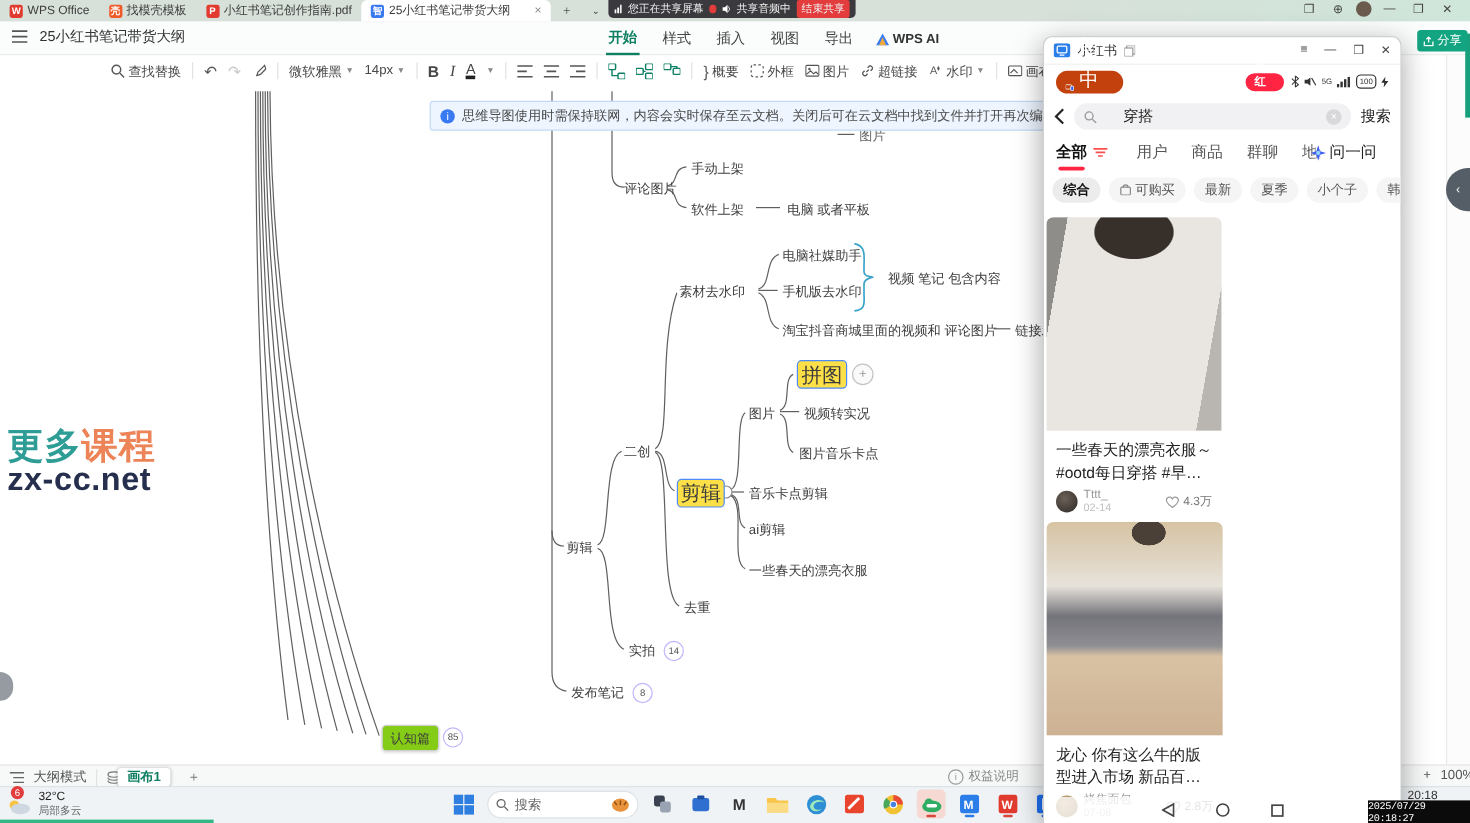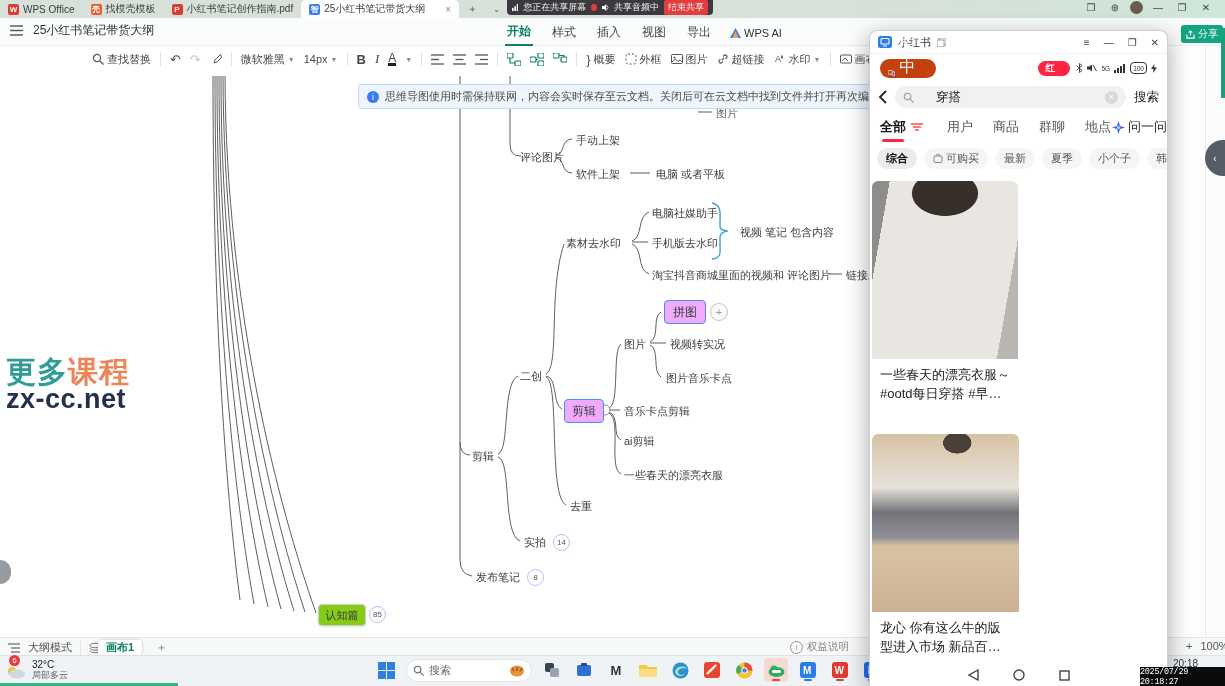--- a/index.html
+++ b/index.html
@@ -134,7 +134,7 @@
           <polygon points="5.5,0 11,10 0,10" fill="#3a7af0"></polygon>
           <polygon points="5.5,3 8.5,10 2.5,10" fill="#f2a93b"></polygon>
         </svg>
-      <span style="font-size:11px;font-weight:normal;color:#333">WPS AI</span>
+      <span style="font-size:11px;font-weight:bold;color:#333">WPS AI</span>
     </span>
   </div>
   <div class="abs sharebtn">

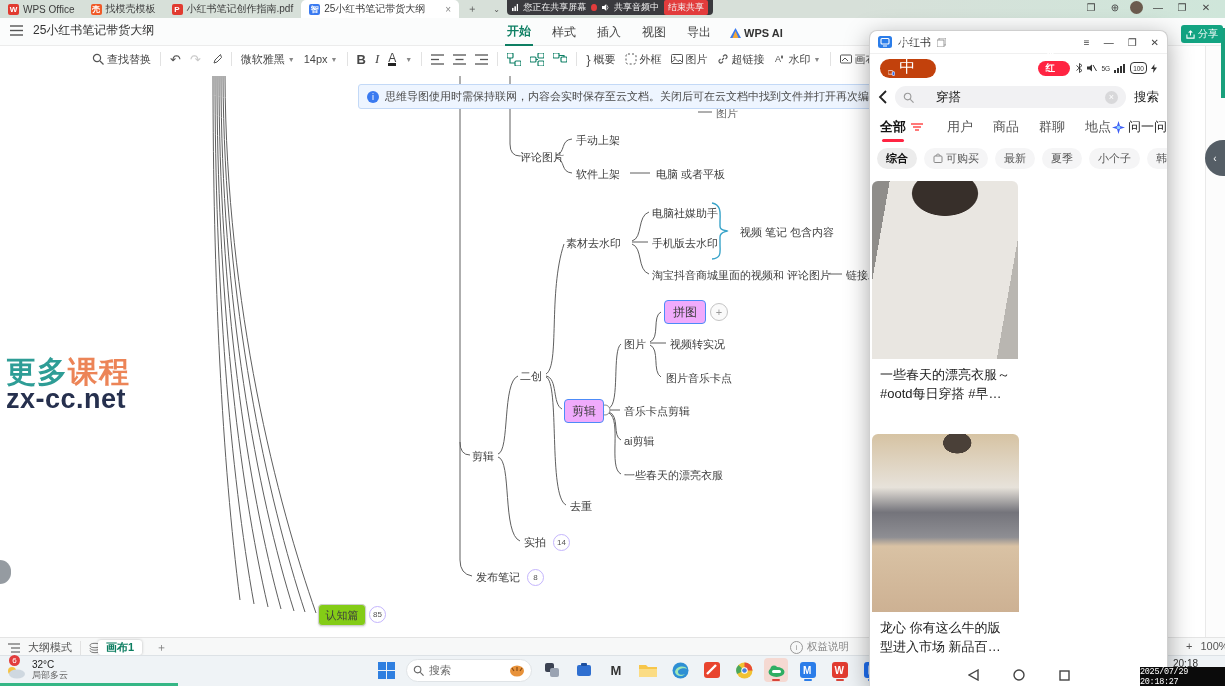--- a/index.html
+++ b/index.html
@@ -587,7 +587,7 @@
       <span class="ptab" style="margin-left:20px">商品</span>
       <span class="ptab" style="margin-left:20px">群聊</span>
       <span class="ptab" style="margin-left:20px">地点</span>
-      <span class="flex" style="position:absolute;right:0;gap:3px;background:linear-gradient(90deg,rgba(255,255,255,0),#fff 18%)">
+      <span class="flex" style="position:absolute;right:20px;gap:3px;background:linear-gradient(90deg,rgba(255,255,255,0),#fff 18%)">
         <svg width="13" height="13" viewBox="0 0 13 13">
             <path d="M6.5,0 L8,5 L13,6.5 L8,8 L6.5,13 L5,8 L0,6.5 L5,5 Z" fill="#3b5bf5"></path>
             <circle cx="6.5" cy="6.5" r="1.8" fill="#8fd0ff"></circle>

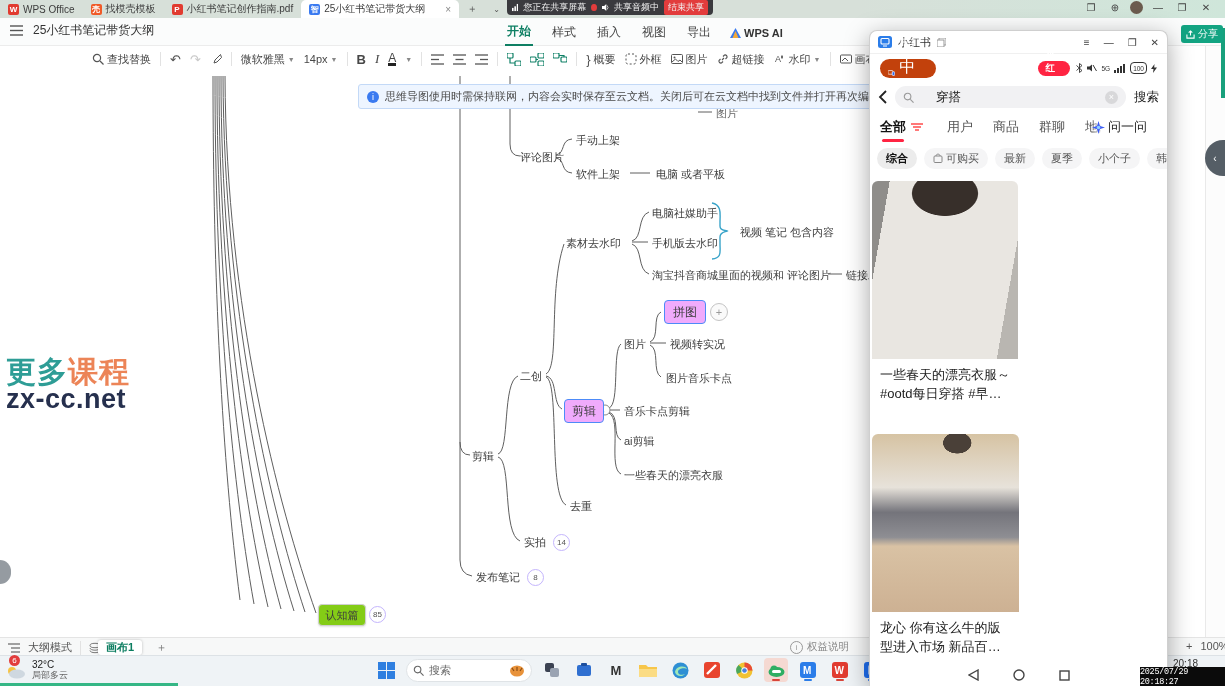--- a/index.html
+++ b/index.html
@@ -30,7 +30,7 @@
   .notice .txt{font-size:11px;color:#4a4a4a;white-space:nowrap}
   .notice .lnk{font-size:11px;color:#4a78d0;white-space:nowrap}
   .mm{position:absolute;font-size:11px;color:#3d3d3d;white-space:nowrap;z-index:2}
-  .mmbox{position:absolute;border:1.5px solid #4d8bf8;background:#f0abfc;border-radius:4px;display:flex;align-items:center;justify-content:center;font-size:12px;color:#3d3d3d;z-index:2}
+  .mmbox{position:absolute;border:1.5px solid #4d8bf8;background:#fde047;border-radius:4px;display:flex;align-items:center;justify-content:center;font-size:17px;color:#3d3d3d;z-index:2}
   .gbox{position:absolute;border:1px solid #cfcfcf;background:#84cc16;border-radius:4px;display:flex;align-items:center;justify-content:center;font-size:11px;color:#3d3d3d;z-index:2;box-shadow:0 1px 2px rgba(0,0,0,.12)}
   .badge{position:absolute;width:15px;height:15px;border:1px solid #c4b5fd;border-radius:50%;font-size:8px;color:#555;display:flex;align-items:center;justify-content:center;background:#fff;z-index:2}
   .plusdot{position:absolute;width:16px;height:16px;border:1px solid #c4c4c4;border-radius:50%;background:#fafafa;color:#999;font-size:11px;display:flex;align-items:center;justify-content:center;z-index:2}

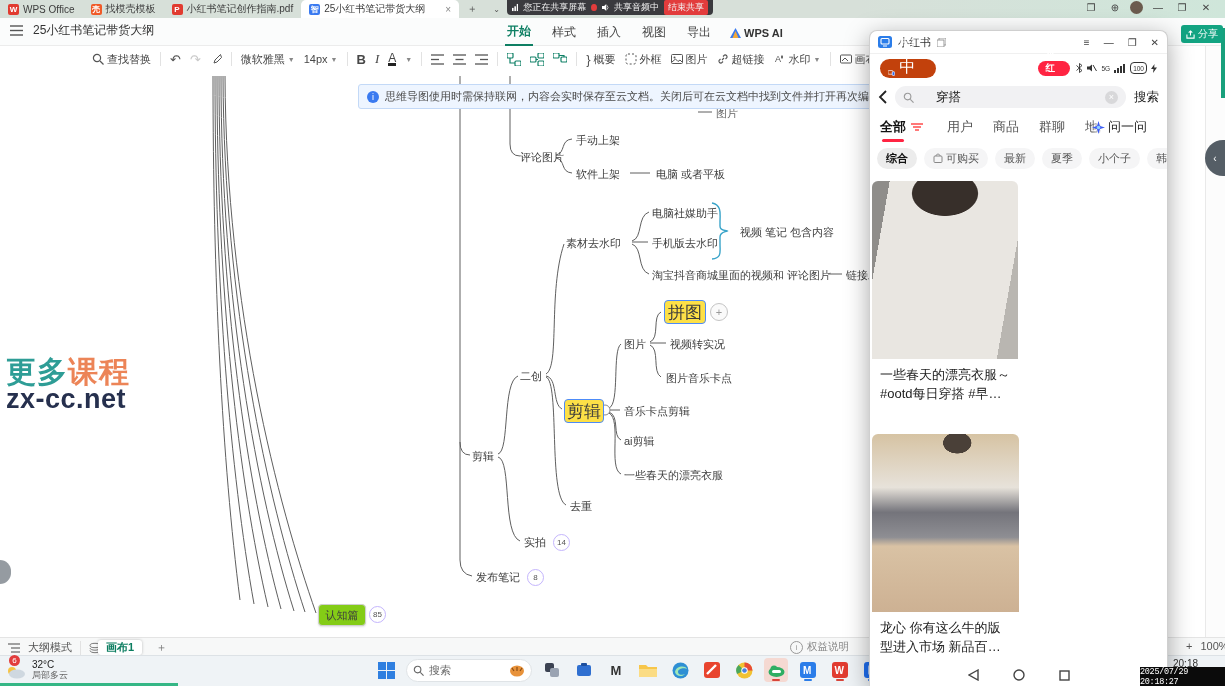--- a/index.html
+++ b/index.html
@@ -616,6 +616,19 @@
       <div style="width:146px">
         <div class="imgbase img1"></div>
         <div class="card-title" style="-webkit-line-clamp:2">一些春天的漂亮衣服～ #ootd每日穿搭 #早春…</div>
+        <div class="flex" style="padding:5px 8px;gap:5px">
+          <span style="width:18px;height:18px;border-radius:50%;background:radial-gradient(circle at 40% 35%,#6b6158,#2e2a26)"></span>
+          <span style="line-height:10px">
+            <div class="meta">Tttt_</div>
+            <div class="meta" style="font-size:9px;color:#c0c0c0">02-14</div>
+          </span>
+          <span class="flex" style="margin-left:auto;gap:3px">
+            <svg width="12" height="11" viewBox="0 0 12 11">
+                <path d="M6,10 C1,6.5 0,3.5 2,1.8 C3.5,0.6 5.2,1.4 6,2.8 C6.8,1.4 8.5,0.6 10,1.8 C12,3.5 11,6.5 6,10 Z" stroke="#999" fill="none" stroke-width="1"></path>
+              </svg>
+            <span class="meta" style="color:#777">4.3万</span>
+          </span>
+        </div>
       </div>
 
       <div style="width:147px">

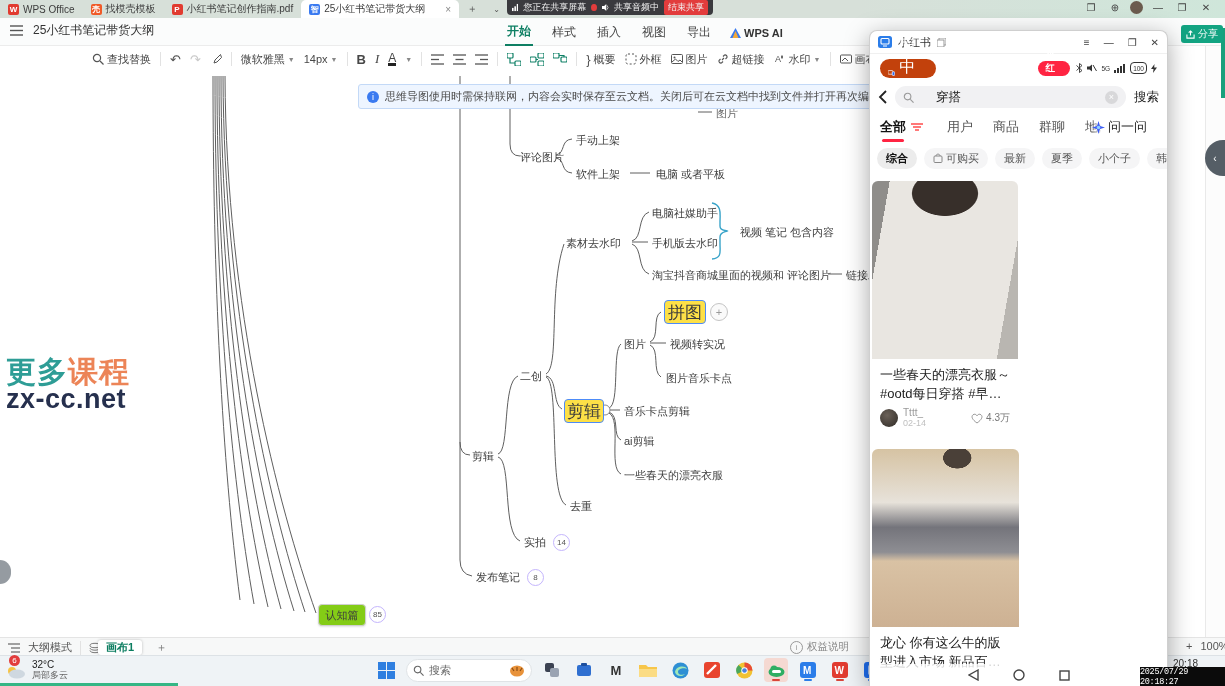--- a/index.html
+++ b/index.html
@@ -634,6 +634,19 @@
       <div style="width:147px">
         <div class="imgbase img2"></div>
         <div class="card-title" style="-webkit-line-clamp:2">龙心 你有这么牛的版型进入市场 新品百褶裙真的…</div>
+        <div class="flex" style="padding:5px 8px;gap:5px">
+          <span style="width:18px;height:18px;border-radius:50%;background:radial-gradient(circle at 40% 35%,#caa26b,#7a5a33)"></span>
+          <span style="line-height:10px">
+            <div class="meta">烤焦面包</div>
+            <div class="meta" style="font-size:9px;color:#c0c0c0">07-08</div>
+          </span>
+          <span class="flex" style="margin-left:auto;gap:3px">
+            <svg width="12" height="11" viewBox="0 0 12 11">
+                <path d="M6,10 C1,6.5 0,3.5 2,1.8 C3.5,0.6 5.2,1.4 6,2.8 C6.8,1.4 8.5,0.6 10,1.8 C12,3.5 11,6.5 6,10 Z" stroke="#999" fill="none" stroke-width="1"></path>
+              </svg>
+            <span class="meta" style="color:#777">2.8万</span>
+          </span>
+        </div>
       </div>
 
     </div>

